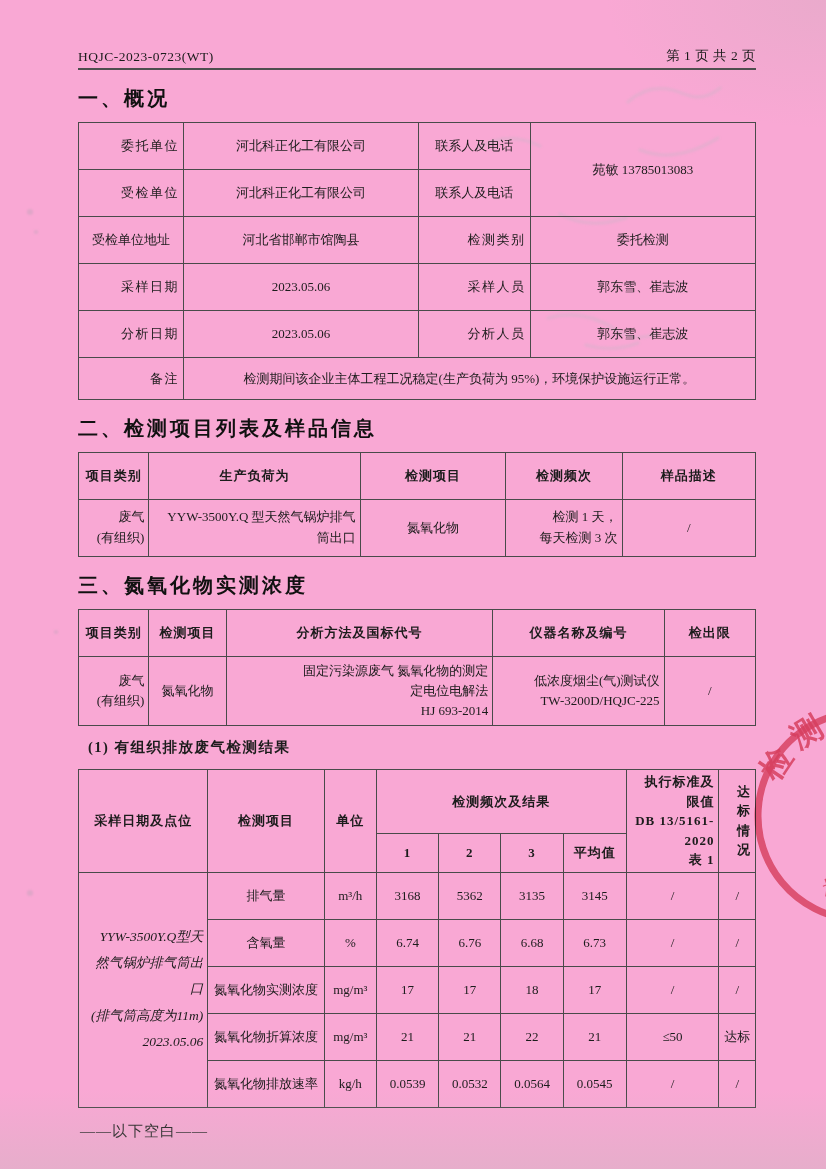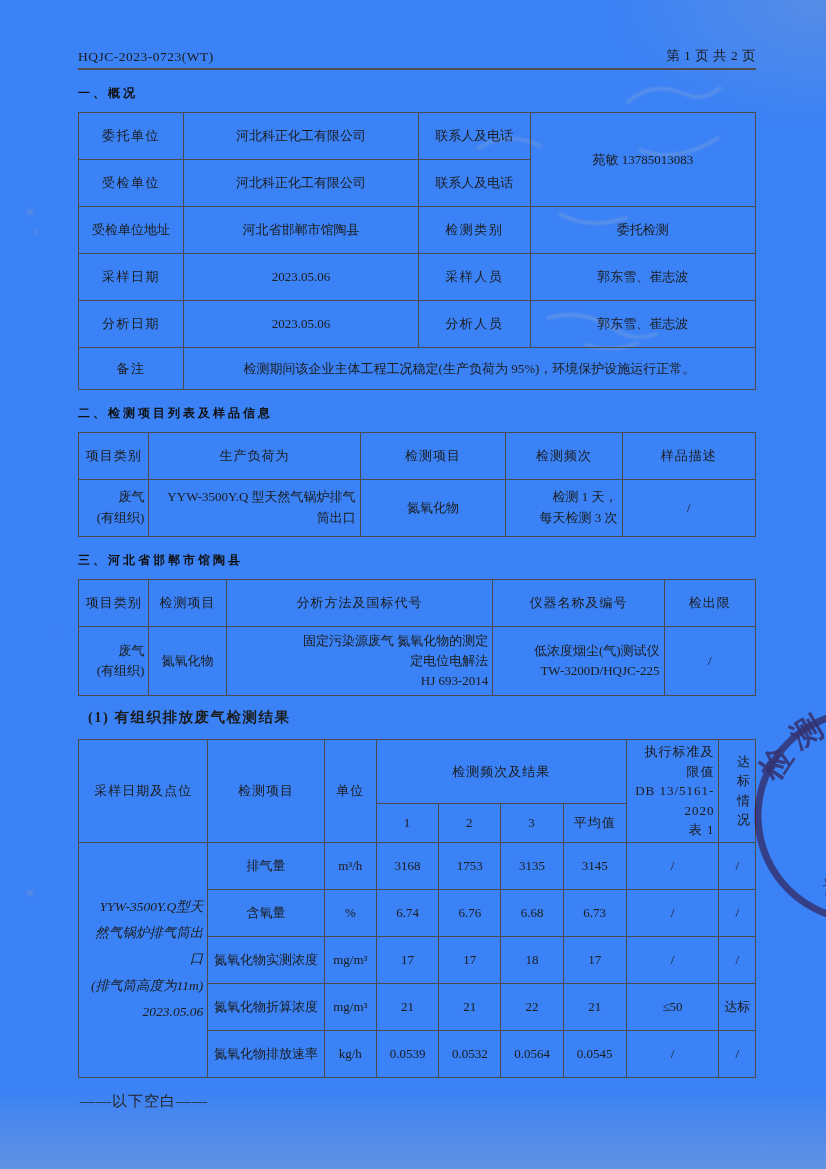--- a/index.html
+++ b/index.html
@@ -5,7 +5,7 @@
   html,body{margin:0;padding:0;background:#e8e7e4;}
   .page{
     position:relative;width:826px;height:1169px;margin:0 auto;
-    background:#3b82f6;overflow:hidden;color:#1c1c1c;
+    background:#f9a8d4;overflow:hidden;color:#1c1c1c;
     font-family:"Liberation Serif","DejaVu Serif",serif;
   }
   .page::before{

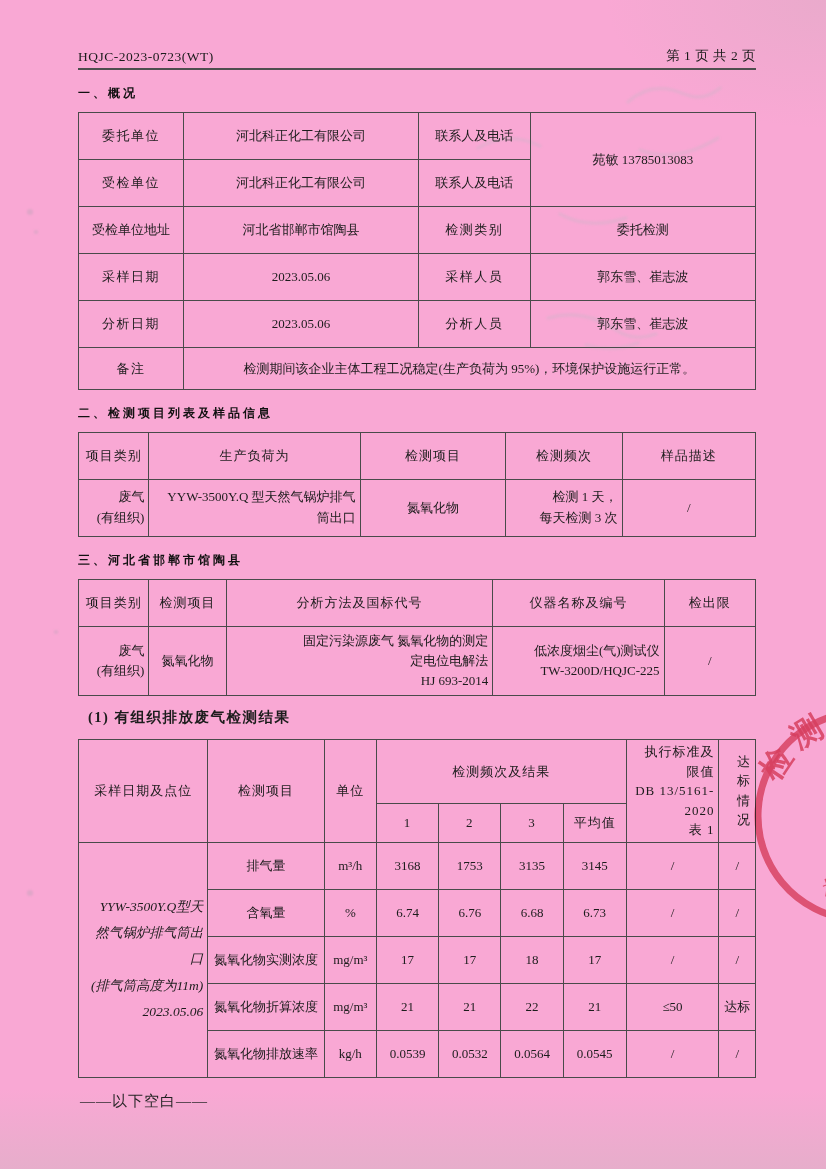--- a/index.html
+++ b/index.html
@@ -21,7 +21,7 @@
     margin-top:47px;display:flex;justify-content:space-between;align-items:flex-end;
     border-bottom:2px solid #4e4e4e;padding-bottom:3px;font-size:13.5px;letter-spacing:.5px;
   }
-  .sec-title{font-size:12px;font-weight:bold;margin:15px 0 0 0;letter-spacing:3px;color:#111;}
+  .sec-title{font-size:20px;font-weight:bold;margin:15px 0 0 0;letter-spacing:3px;color:#111;}
   .sub-title{font-size:14.5px;font-weight:bold;margin:12px 0 12px 10px;letter-spacing:1.5px;}
   table{width:100%;border-collapse:collapse;margin-top:10px;font-size:13px;text-align:center;table-layout:fixed;}
   table{border:1.5px solid #3c3c3c;}

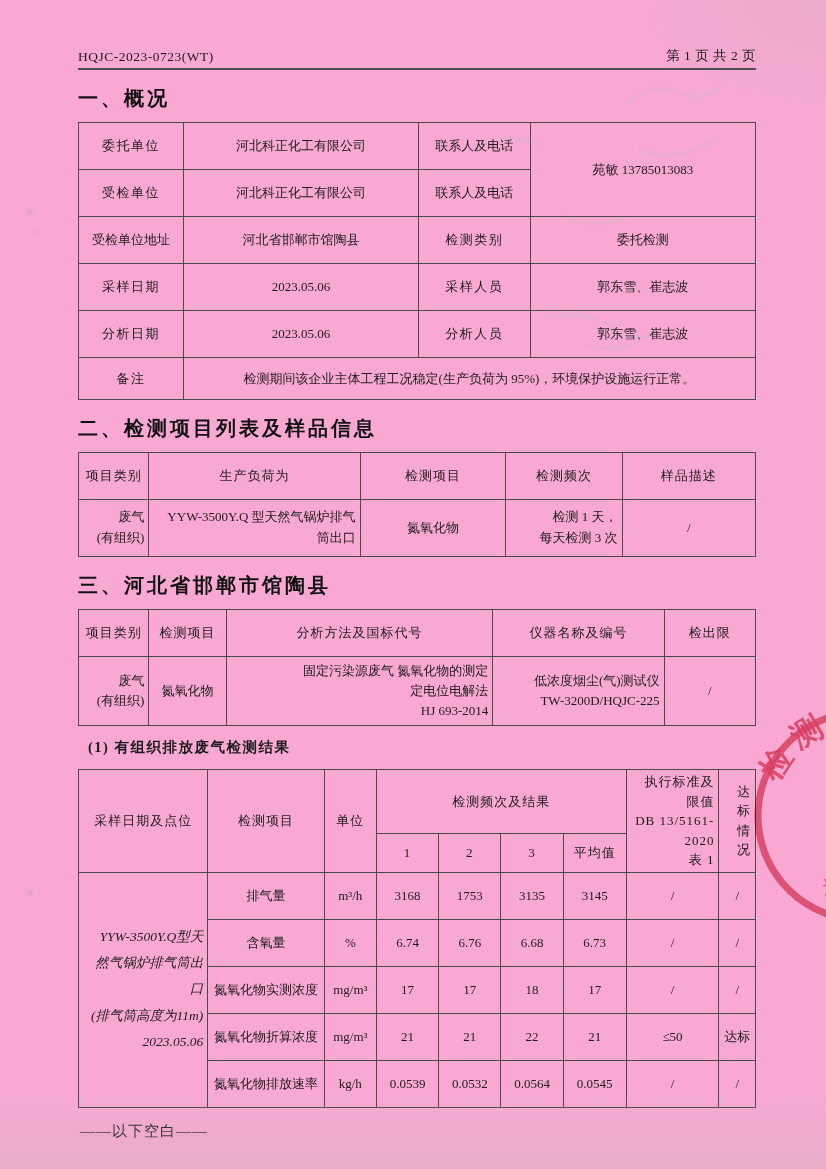--- a/index.html
+++ b/index.html
@@ -28,7 +28,7 @@
   td,th{border:1px solid #4a4a4a;padding:2px 4px;vertical-align:middle;font-weight:normal;}
   th{font-weight:normal;letter-spacing:1px;}
   .pre{white-space:pre-line;text-align:right;}
-  .lsp{letter-spacing:1.5px;}
+  .lsp{letter-spacing:1.5px;text-align:right;}
   
   .t1 td{height:42px;}
   .t1 tr.remark td{height:37px;}

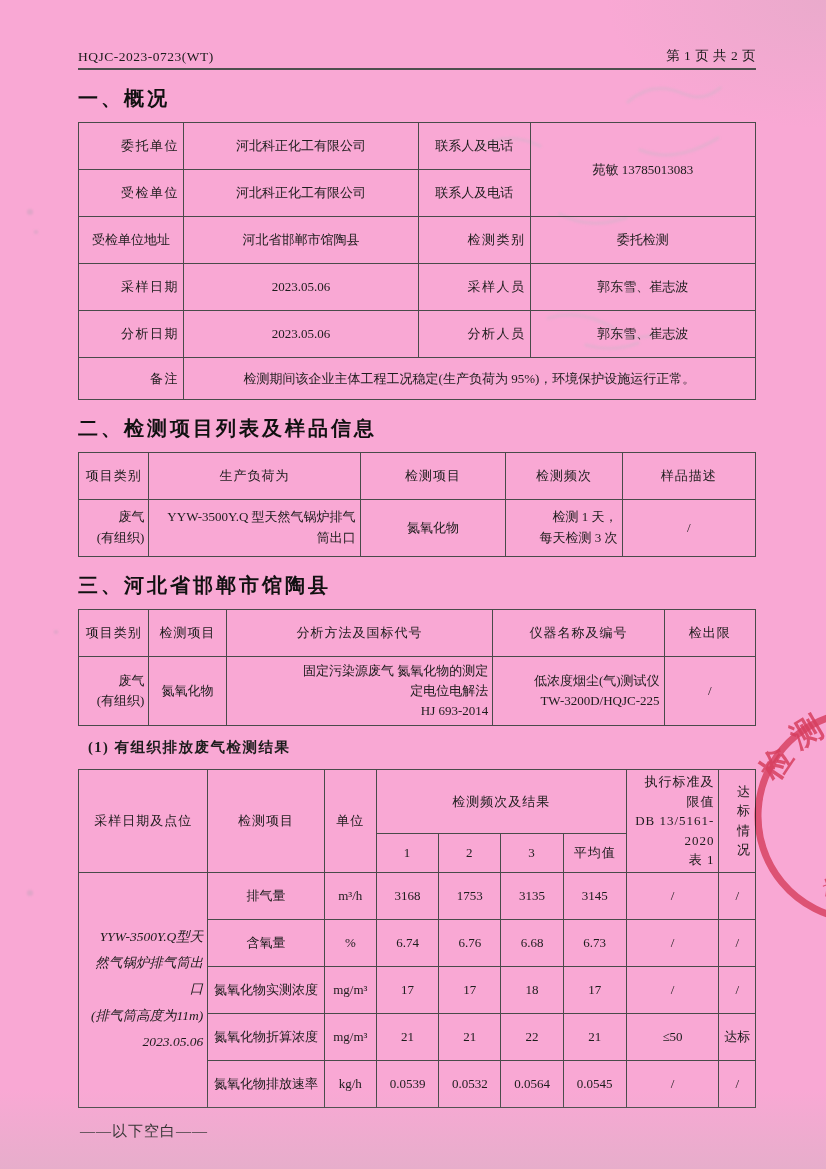--- a/index.html
+++ b/index.html
@@ -26,7 +26,7 @@
   table{width:100%;border-collapse:collapse;margin-top:10px;font-size:13px;text-align:center;table-layout:fixed;}
   table{border:1.5px solid #3c3c3c;}
   td,th{border:1px solid #4a4a4a;padding:2px 4px;vertical-align:middle;font-weight:normal;}
-  th{font-weight:normal;letter-spacing:1px;}
+  th{font-weight:bold;letter-spacing:1px;}
   .pre{white-space:pre-line;text-align:right;}
   .lsp{letter-spacing:1.5px;text-align:right;}
   

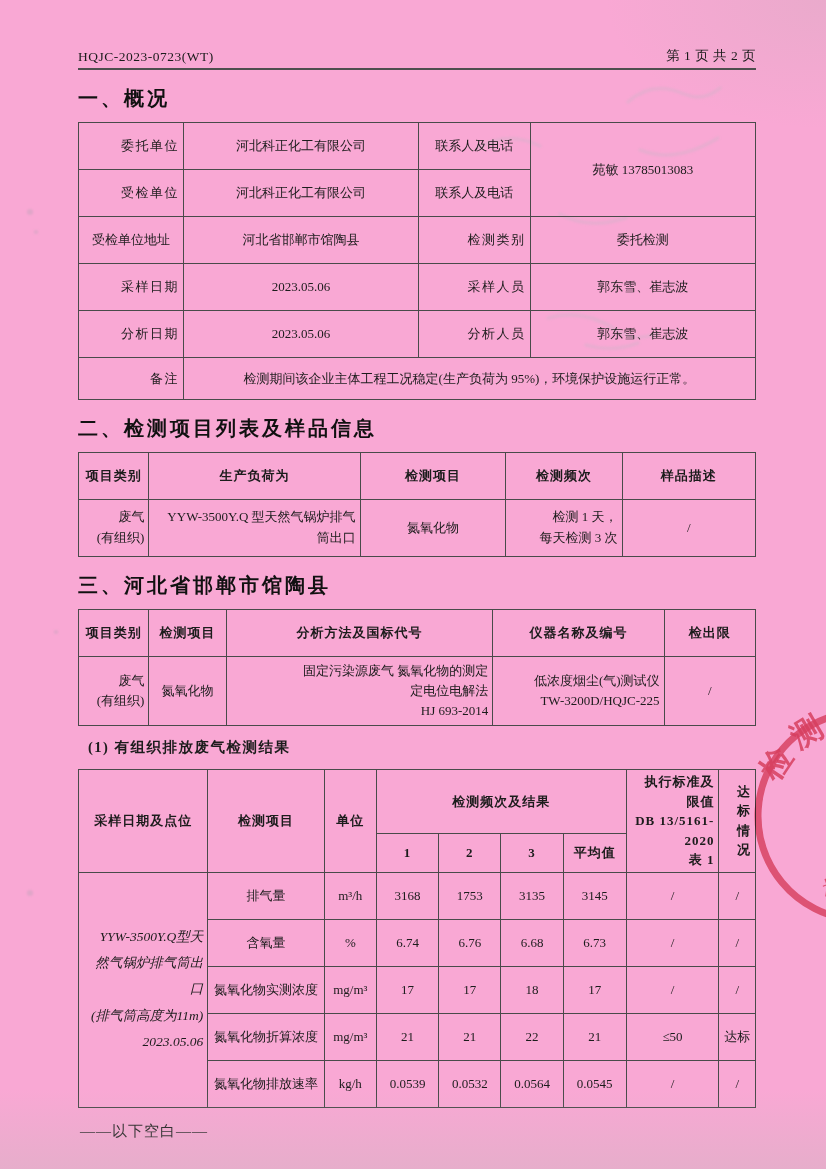--- a/index.html
+++ b/index.html
@@ -154,7 +154,7 @@
     </tbody>
       </table>
 
-    <h2 class="sec-title">三、河北省邯郸市馆陶县</h2>
+    <h2 class="sec-title">三、氮氧化物实测浓度</h2>
     <table class="t3">
       <colgroup>
           <col style="width:10.4%">

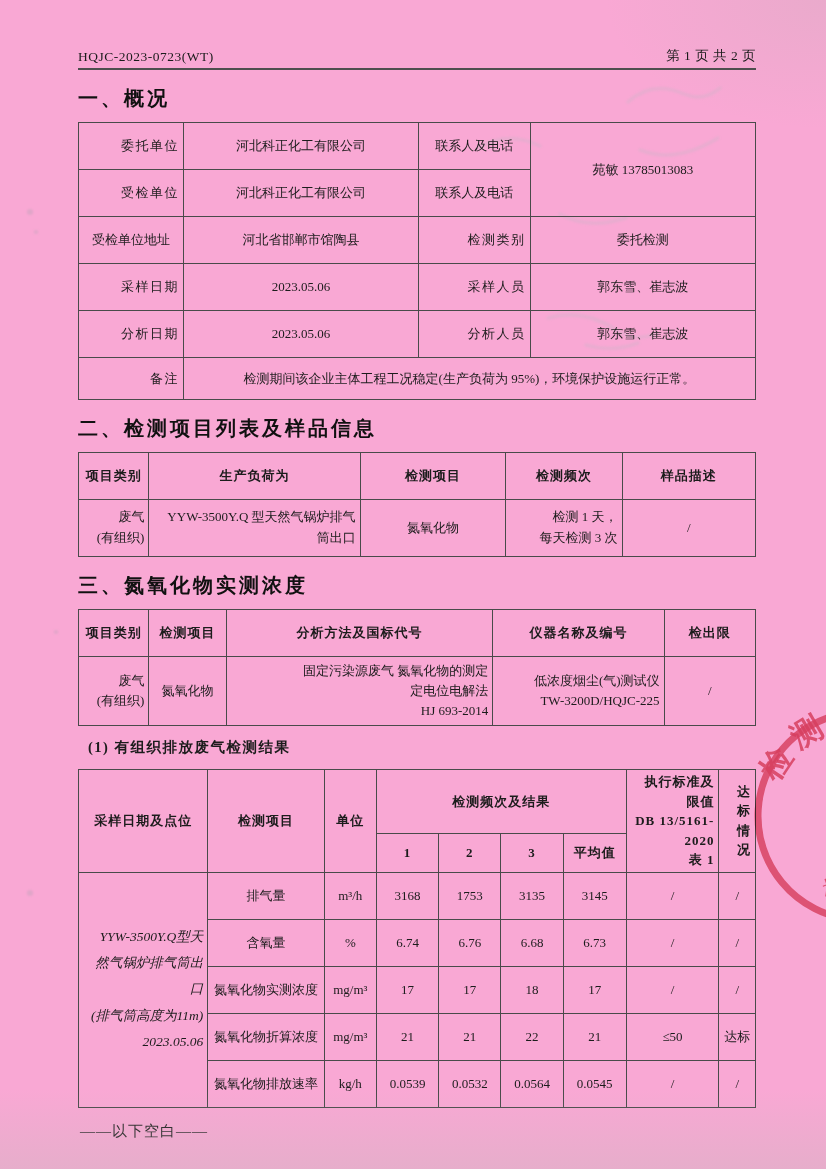--- a/index.html
+++ b/index.html
@@ -224,7 +224,7 @@
         <td>排气量</td>
         <td>m³/h</td>
         <td>3168</td>
-        <td>1753</td>
+        <td>5362</td>
         <td>3135</td>
         <td>3145</td>
         <td>/</td>

